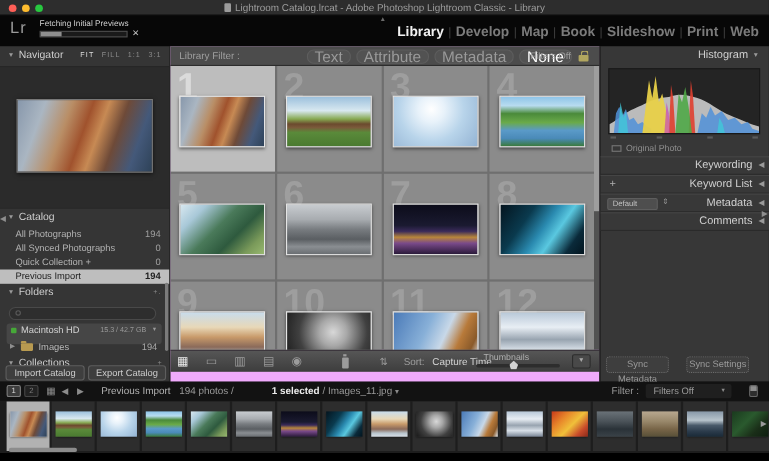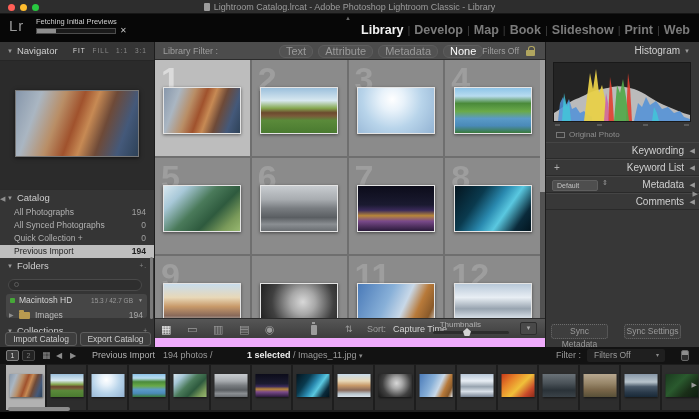--- a/index.html
+++ b/index.html
@@ -71,7 +71,7 @@
   .filter-bar { position: relative; height: 18px; background: #4c4c4c; border-bottom: 1px solid #2c2c2c; }
   .lf-label { position: absolute; left: 8px; line-height: 18px; font-size: 9px; color: #9e9e9e; }
   .lf-opts { position: absolute; left: 124px; top: 3px; display: flex; gap: 5px; }
-  .lf-opt { font-size: 11px; color: #9a9a9a; line-height: 11px; padding: 0 6px; background: #525252; border: 1px solid #5d5d5d; border-radius: 6px; }
+  .lf-opt { font-size: 14px; color: #9a9a9a; line-height: 11px; padding: 0 6px; background: #525252; border: 1px solid #5d5d5d; border-radius: 6px; }
   .lf-opt.active { color: #ffffff; }
   .lf-preset { position: absolute; right: 26px; line-height: 18px; font-size: 8.5px; color: #9e9e9e; }
   .lock { position: absolute; right: 10px; top: 8px; width: 9px; height: 6px; background: #b1a65f; border-radius: 1px; }

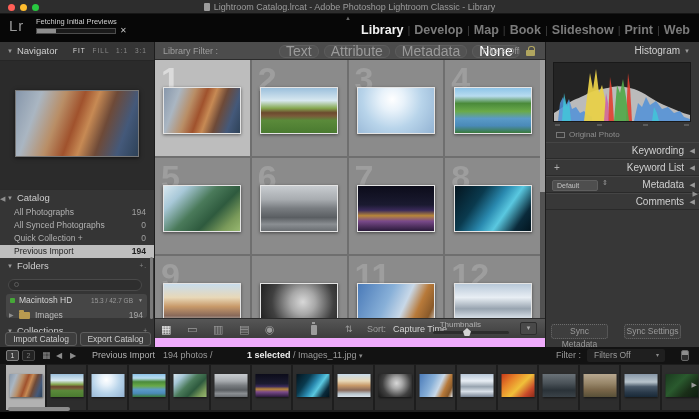--- a/index.html
+++ b/index.html
@@ -304,6 +304,7 @@
           <div class="thumb ph-mountain-sunrise"></div>
         </div>
         <div class="cell">
+          <span class="cellnum">10</span>
           <div class="thumb ph-bw-portrait"></div>
         </div>
         <div class="cell">

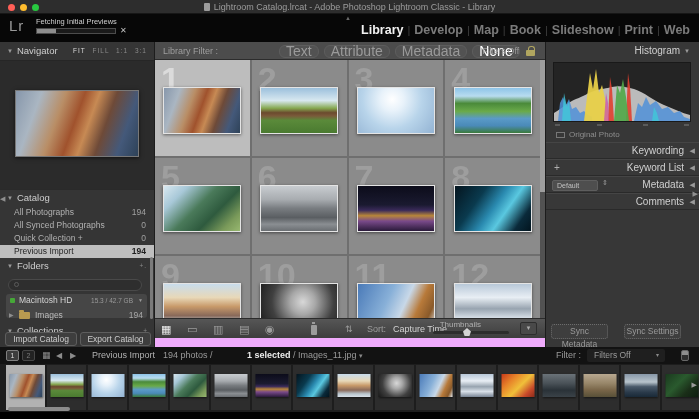--- a/index.html
+++ b/index.html
@@ -45,7 +45,7 @@
   .cat-item.selected .cat-count { color: #1e1e1e; font-weight: bold; }
   .search-box { position: absolute; left: 8px; top: 237px; width: 134px; height: 12px; border-radius: 6px; background: #2e2e2e; border: 1px solid #494949; }
   .search-ring { position: absolute; left: 5px; top: 2px; width: 5px; height: 5px; border: 1px solid #5a5a5a; border-radius: 50%; }
-  .volume-bar { position: absolute; left: 6px; top: 252px; width: 141px; height: 24px; background: #464646; border-radius: 3px; line-height: 13px; }
+  .volume-bar { position: absolute; left: 6px; top: 252px; width: 141px; height: 19px; background: #464646; border-radius: 3px; line-height: 13px; }
   .led { position: absolute; left: 4px; top: 4px; width: 5px; height: 5px; background: #46a838; border-radius: 1px; }
   .vol-name { position: absolute; left: 13px; font-size: 8.5px; color: #d2d2d2; }
   .vol-space { position: absolute; right: 14px; font-size: 6.5px; color: #9a9a9a; }

